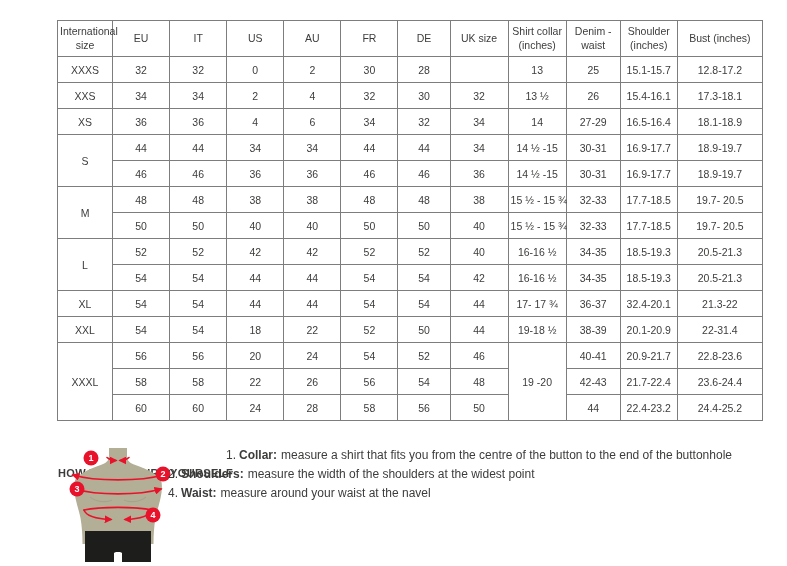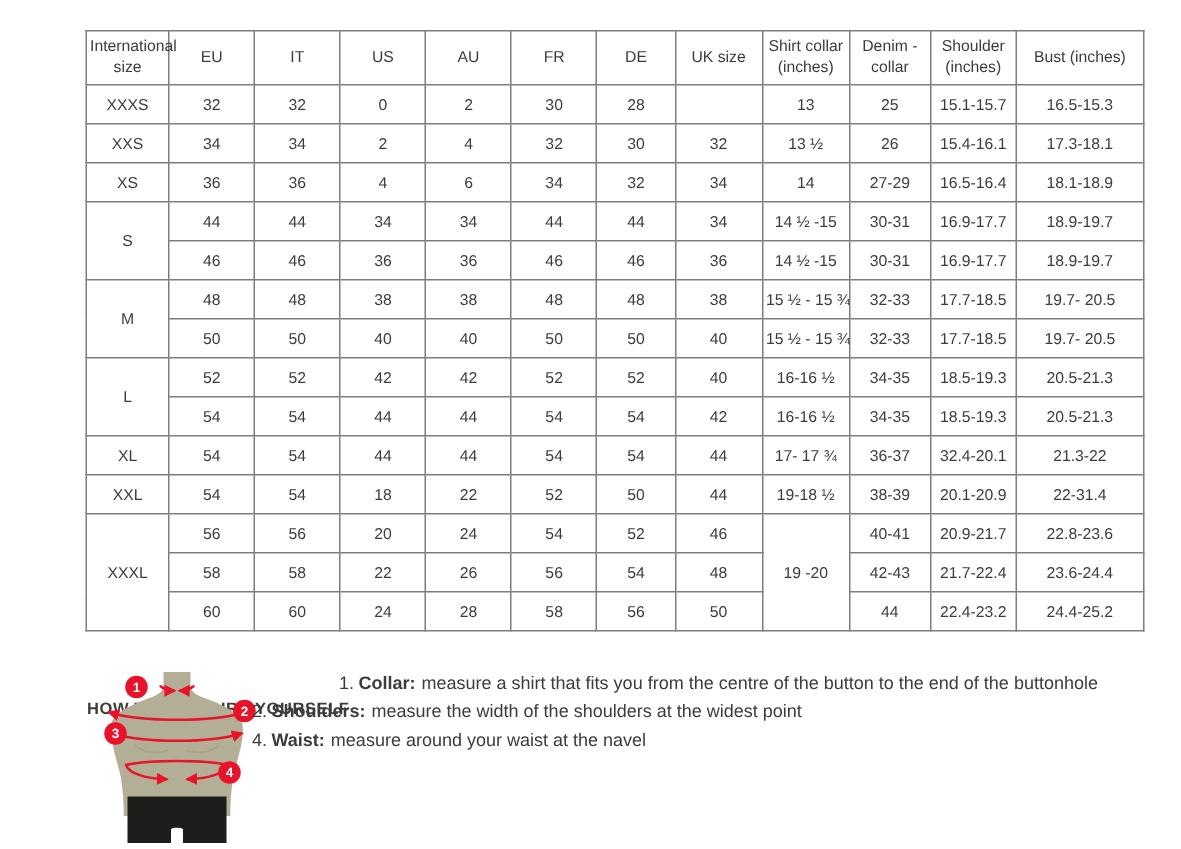--- a/index.html
+++ b/index.html
@@ -56,7 +56,7 @@
           <th>DE</th>
           <th>UK size</th>
           <th>Shirt collar (inches)</th>
-          <th>Denim - collar</th>
+          <th>Denim - waist</th>
           <th>Shoulder (inches)</th>
           <th>Bust (inches)</th>
         </tr>

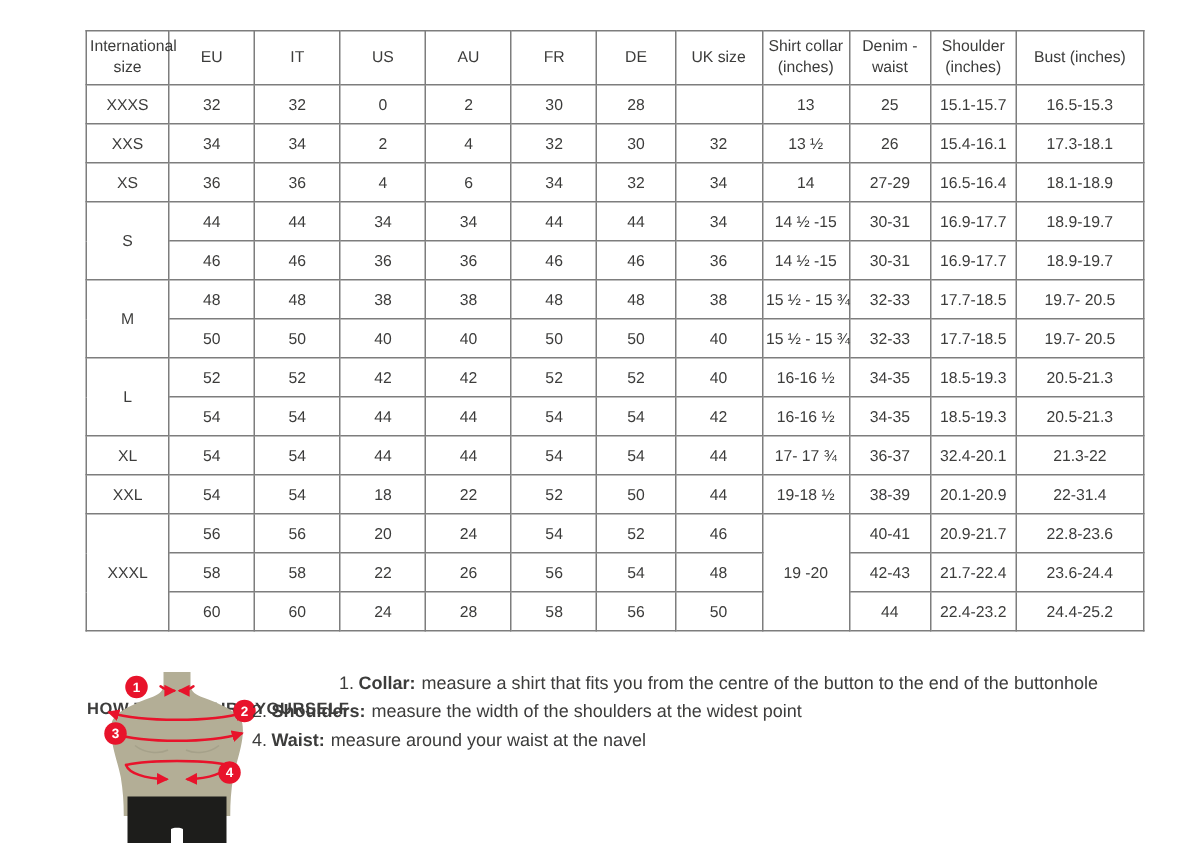--- a/index.html
+++ b/index.html
@@ -74,7 +74,7 @@
           <td>13</td>
           <td>25</td>
           <td>15.1-15.7</td>
-          <td>16.5-15.3</td>
+          <td>12.8-17.2</td>
         </tr>
         <tr>
           <td>XXS</td>

